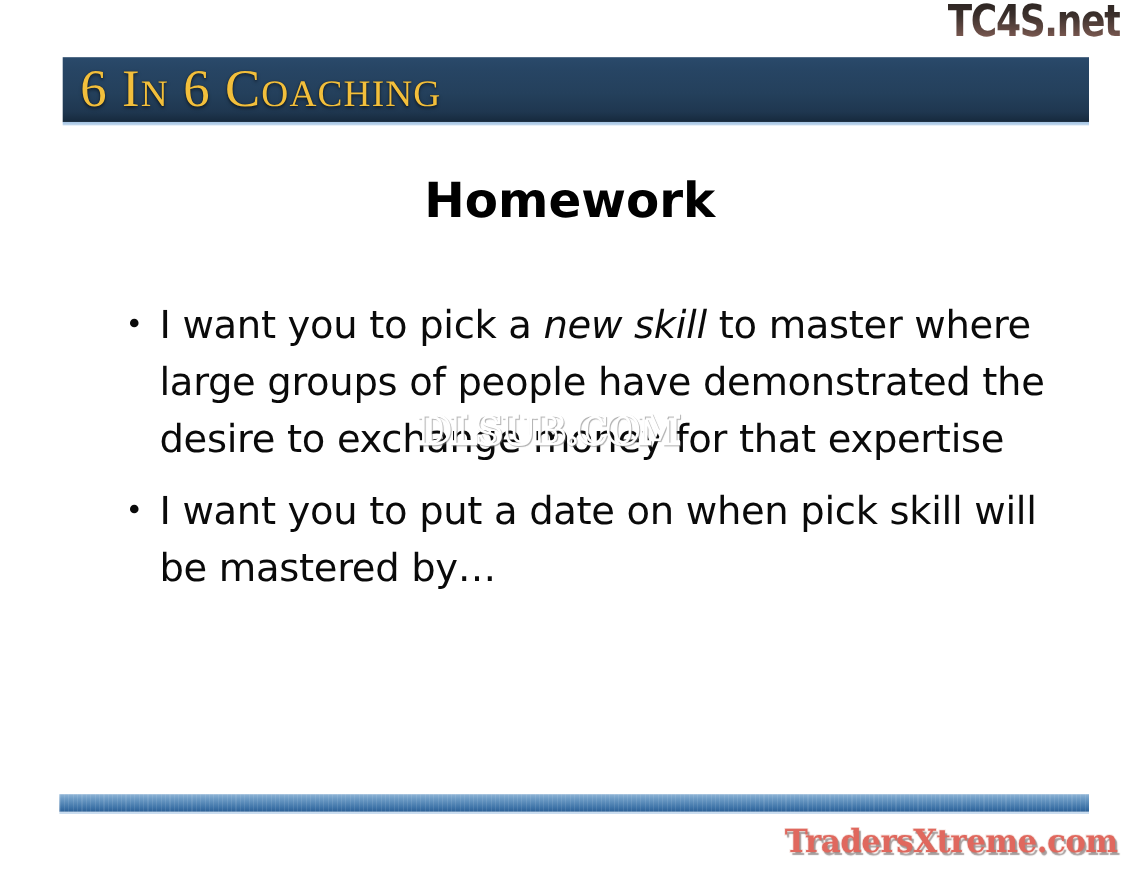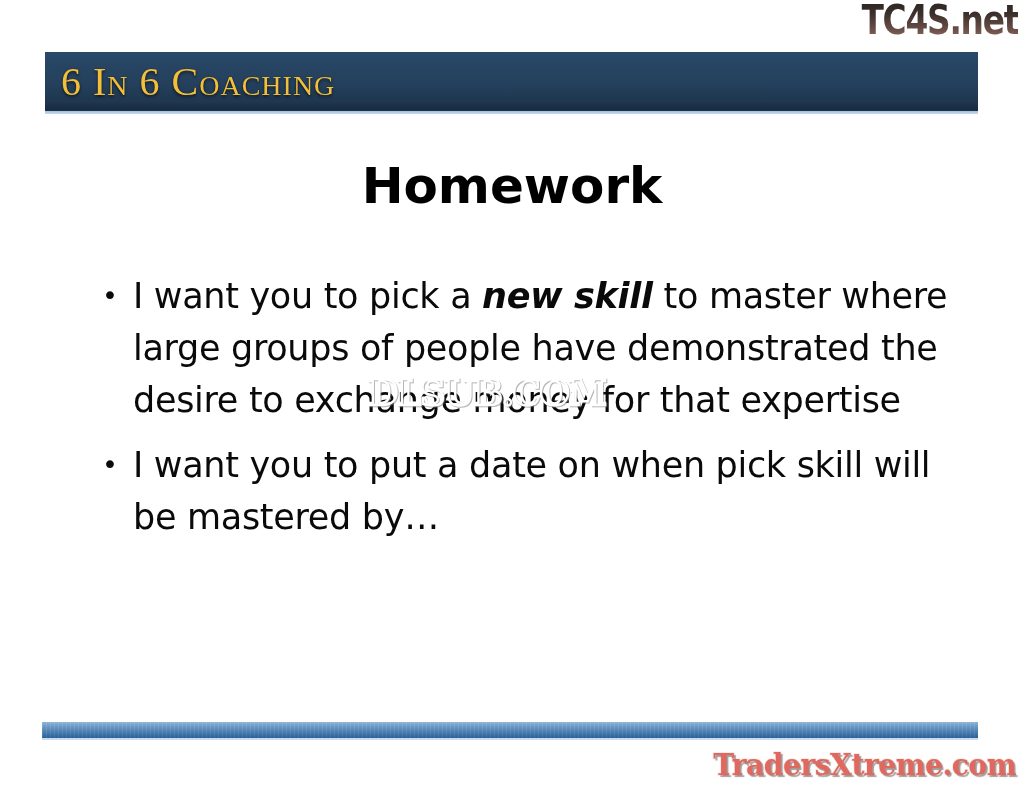--- a/index.html
+++ b/index.html
@@ -21,6 +21,7 @@
     position: absolute;
     inset: 0;
     background: #ffffff;
+    margin-left: 12px;
   }
 
   

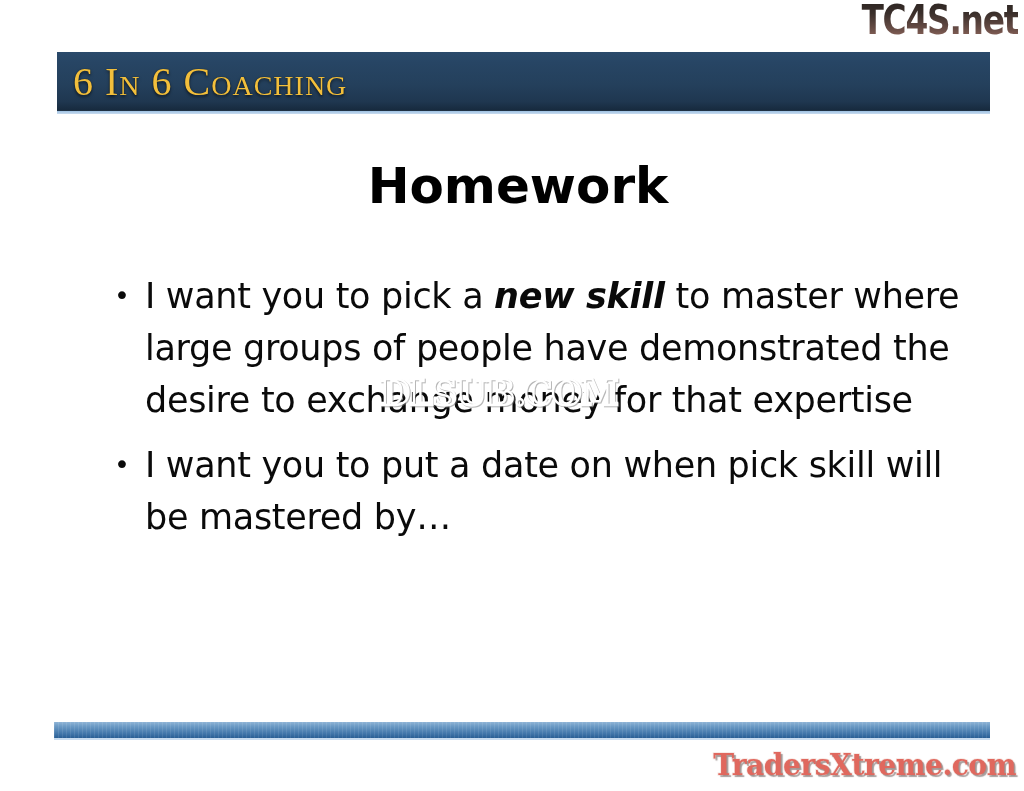--- a/index.html
+++ b/index.html
@@ -77,7 +77,7 @@
     transform: translateY(-52%);
     font-family: "Liberation Serif", "DejaVu Serif", serif;
     font-variant: small-caps;
-    font-size: 40px;
+    font-size: 48px;
     letter-spacing: 1px;
     color: #f2bf3c;
     text-shadow: 0 2px 3px rgba(0,0,0,0.55), 0 0 1px rgba(0,0,0,0.6);

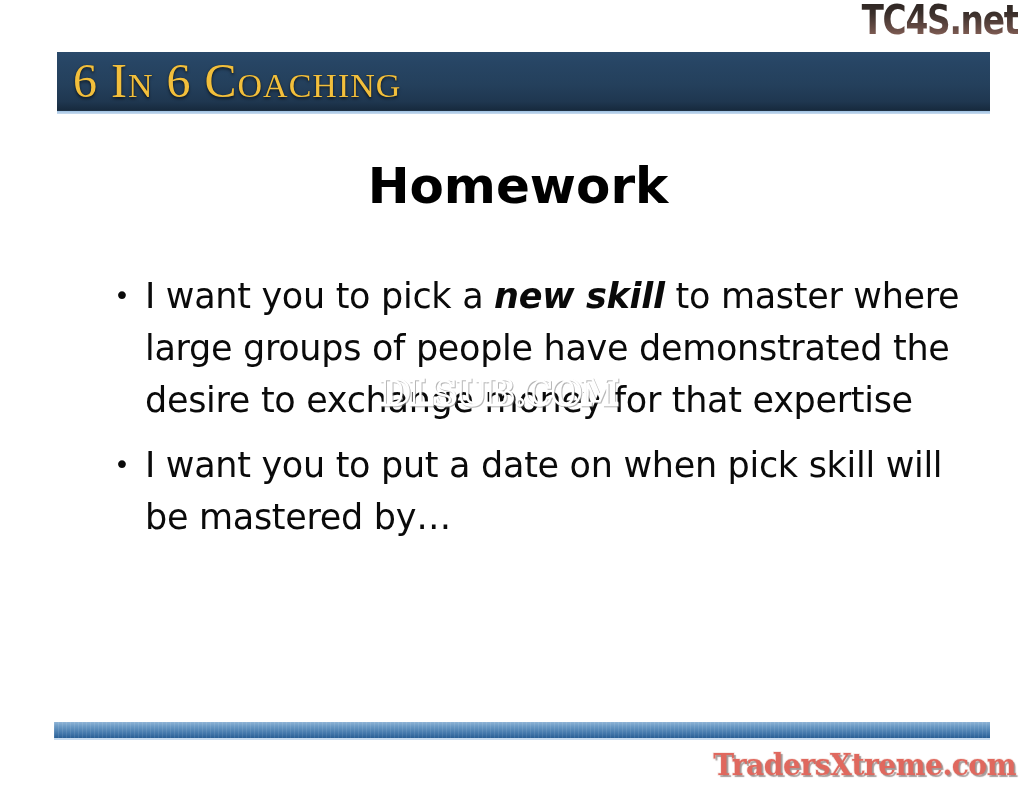--- a/index.html
+++ b/index.html
@@ -93,7 +93,7 @@
     text-align: center;
     font-family: "DejaVu Sans", sans-serif;
     font-weight: bold;
-    font-size: 50px;
+    font-size: 44px;
     color: #000000;
     letter-spacing: 0px;
   }

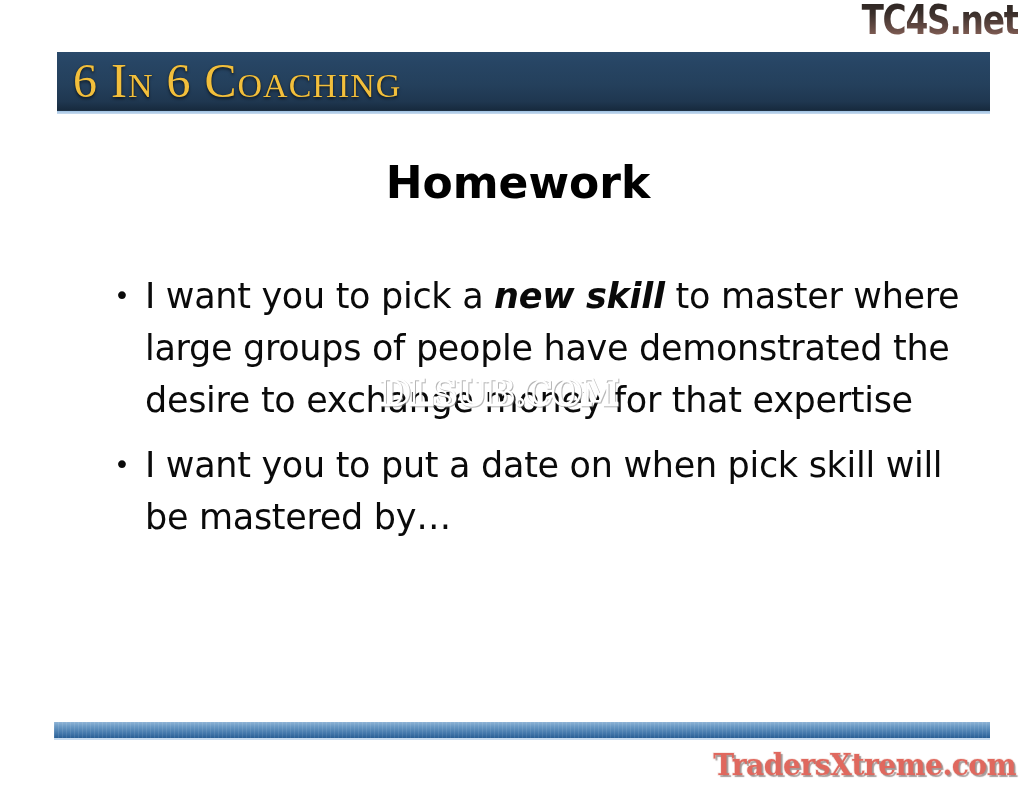--- a/index.html
+++ b/index.html
@@ -126,7 +126,6 @@
   }
   .bullet em {
     font-style: italic;
-    font-weight: bold;
   }
 
   

